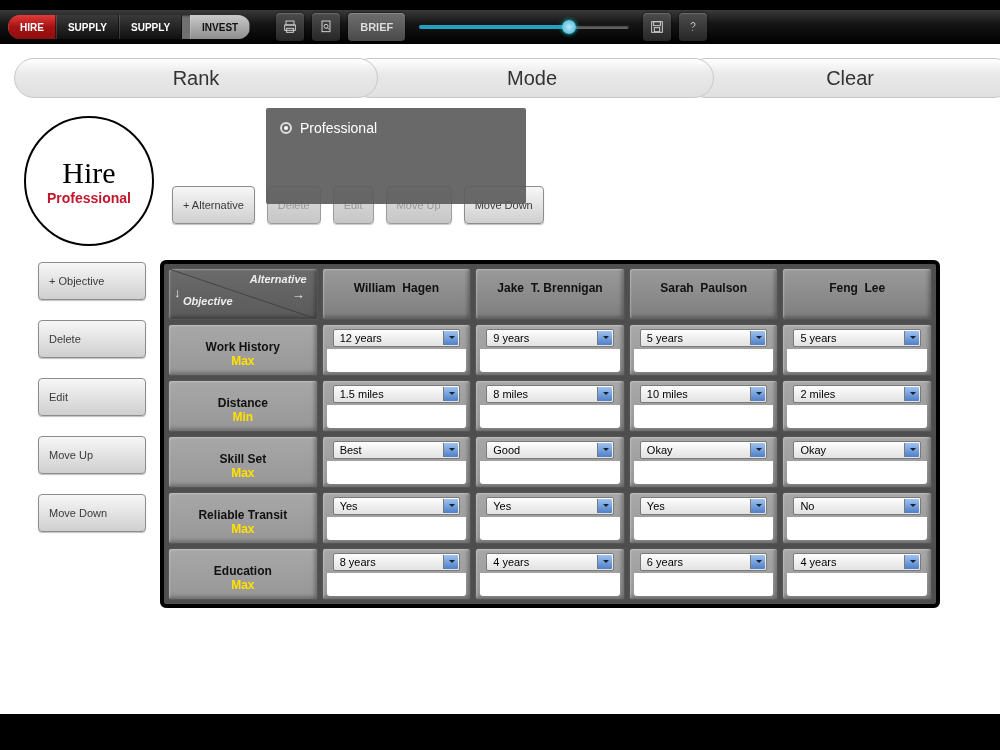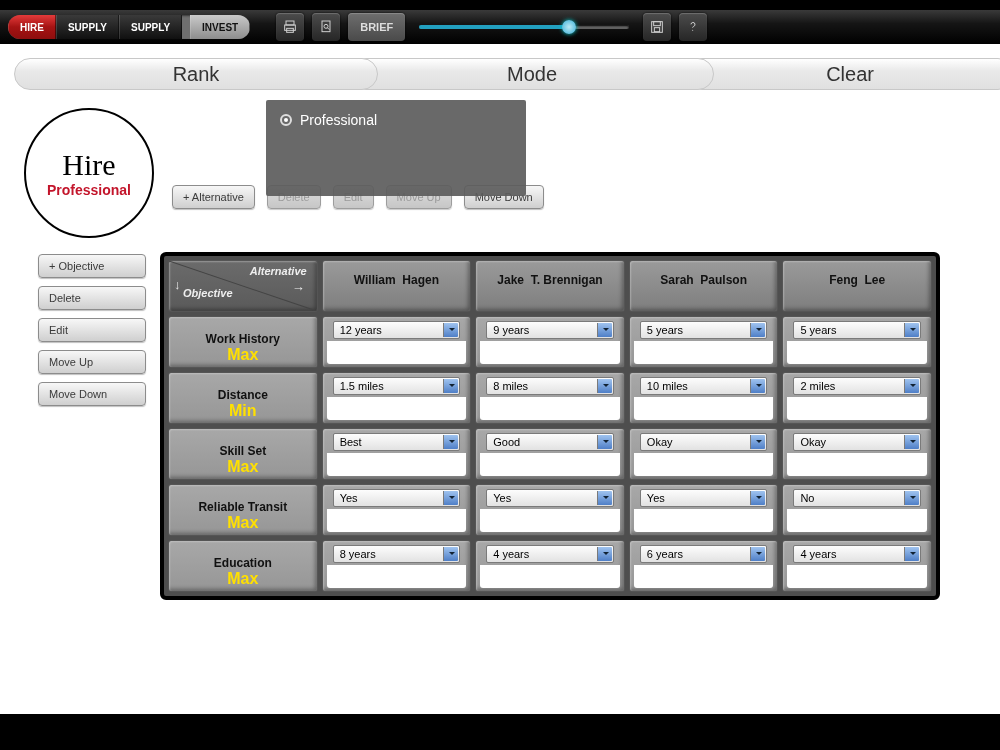--- a/index.html
+++ b/index.html
@@ -24,7 +24,7 @@
   
   
   .main { background:#fff; padding:10px 14px 0 14px;}
-  .wizard { display:flex; height:32px; margin:4px 0 10px 0;}
+  .wizard { display:flex; height:40px; margin:4px 0 10px 0;}
   .wiz { position:relative; flex:1; background:linear-gradient(#fff,#e9e9e9 40%,#e0e0e0); border:1px solid #c8c8c8; border-radius:20px; display:flex; align-items:center; justify-content:center; font-size:20px; color:#333; margin-right:-28px; z-index:1; cursor:pointer;}
   .wiz.r{z-index:3;}
   .wiz.m{z-index:2;}

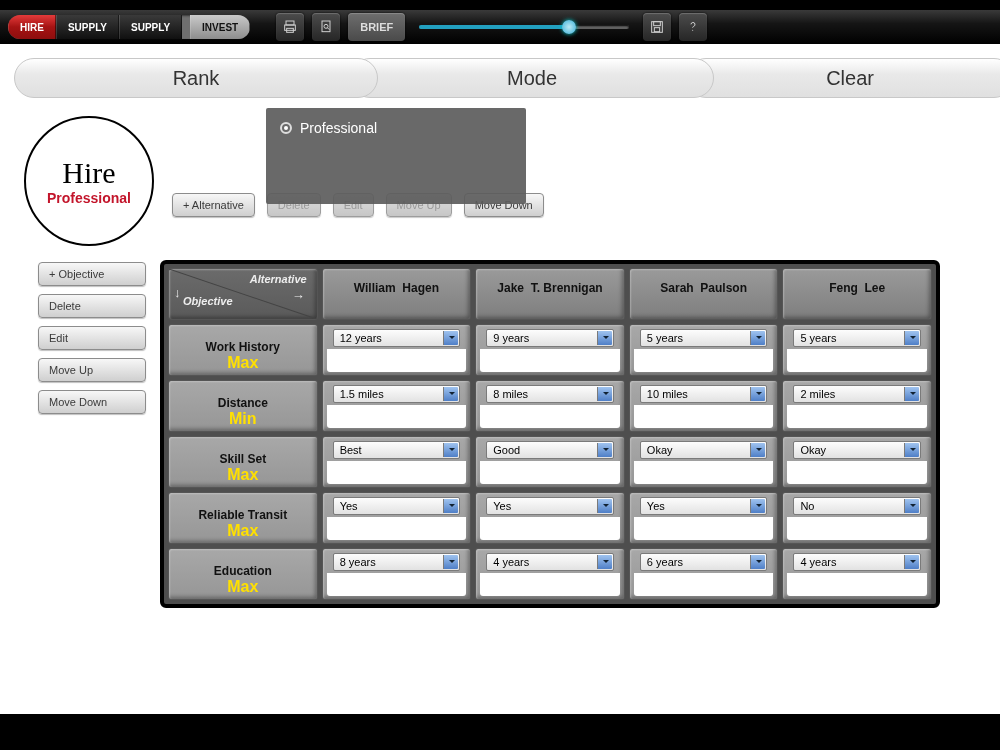--- a/index.html
+++ b/index.html
@@ -37,7 +37,7 @@
   .hirecircle .h1{font-family:Georgia,serif;font-size:30px;}
   .hirecircle .h2{font-size:14px;font-weight:bold;color:#c3152b;}
   .row1 .btns{display:flex;gap:12px;align-items:center;margin-top:48px;}
-  .pillbtn{height:24px;padding:0 10px;border:1px solid #8c8c8c;border-radius:4px;background:linear-gradient(#f7f7f7,#cfcfcf);font-size:11px;color:#3a3a3a;display:flex;align-items:center;cursor:pointer;box-shadow:0 1px 1px rgba(0,0,0,.25);}
+  .pillbtn{height:38px;padding:0 10px;border:1px solid #8c8c8c;border-radius:4px;background:linear-gradient(#f7f7f7,#cfcfcf);font-size:11px;color:#3a3a3a;display:flex;align-items:center;cursor:pointer;box-shadow:0 1px 1px rgba(0,0,0,.25);}
   .pillbtn.disabled{color:#888;background:linear-gradient(#d9d9d9,#bdbdbd);opacity:.85;}
   .optbox{position:absolute;left:252px;top:0;width:260px;height:96px;background:rgba(92,92,92,.92);padding:12px 14px;display:flex;flex-direction:column;gap:14px;border-radius:2px;color:#fff;z-index:5;}
   .optrow{display:flex;align-items:center;gap:8px;font-size:14px;}

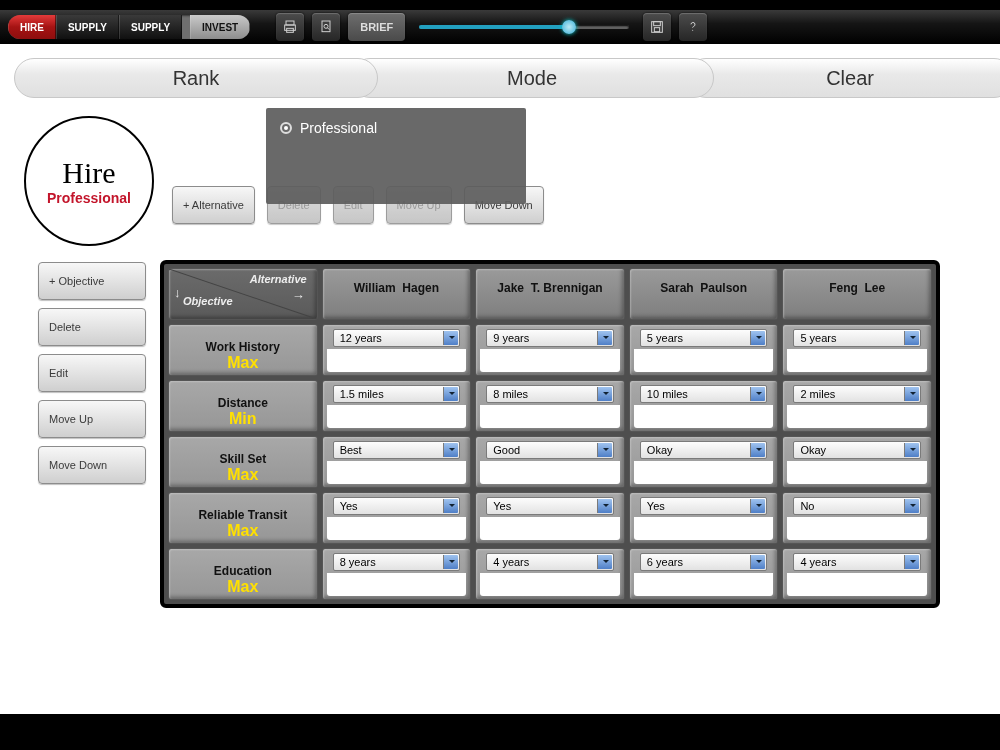--- a/index.html
+++ b/index.html
@@ -46,7 +46,7 @@
 
   
   .row2{display:flex; gap:14px; padding-left:24px;}
-  .sidebtns{display:flex;flex-direction:column;gap:8px;width:108px;padding-top:2px;}
+  .sidebtns{display:flex;flex-direction:column;gap:20px;width:108px;padding-top:2px;}
 
   .tablewrap{flex:0 0 780px;border:4px solid #000;border-radius:6px;background:#4e4e4e;}
   table{border-collapse:separate;border-spacing:4px;width:100%;}

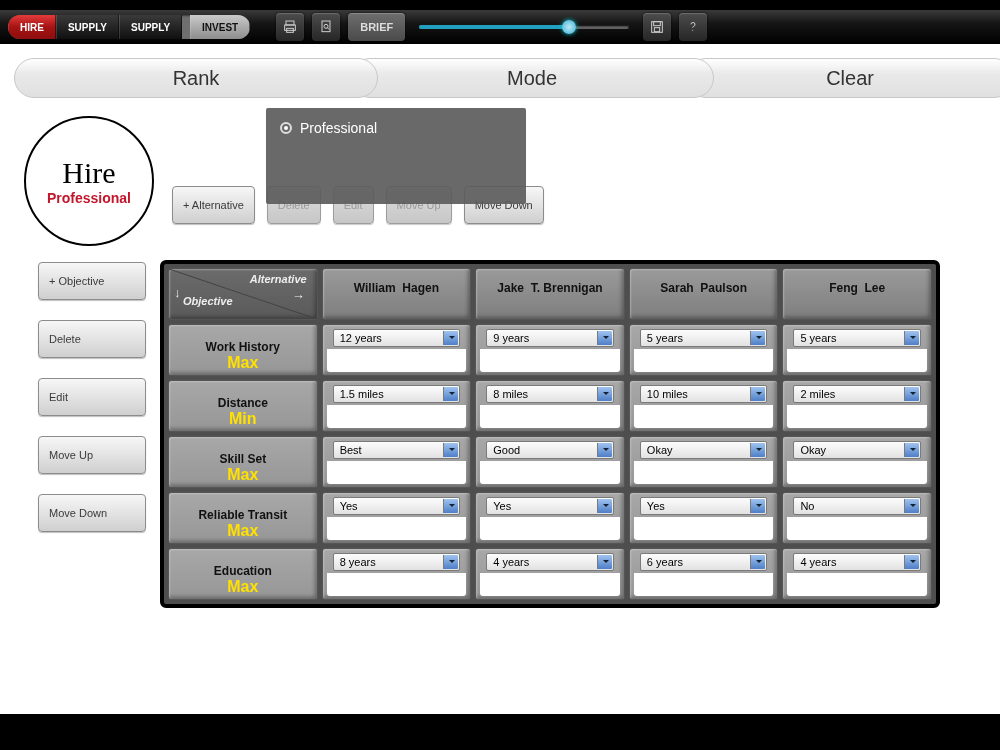--- a/index.html
+++ b/index.html
@@ -57,7 +57,7 @@
   .altcell{width:150px;}
   .alth{font-size:12px;font-weight:bold;color:#111;text-align:center;padding-top:12px;}
   .objh{font-size:12px;font-weight:bold;color:#111;text-align:center;padding-top:15px;}
-  .objh .mm{color:#ffe000;font-size:16px;display:block;margin-top:0px;}
+  .objh .mm{color:#ffe000;font-size:12px;display:block;margin-top:0px;}
   .corner{position:relative;}
   .corner svg{position:absolute;inset:0;width:100%;height:100%;}
   .corner .lblalt{position:absolute;right:10px;top:4px;font-size:11px;font-style:italic;color:#eee;}

